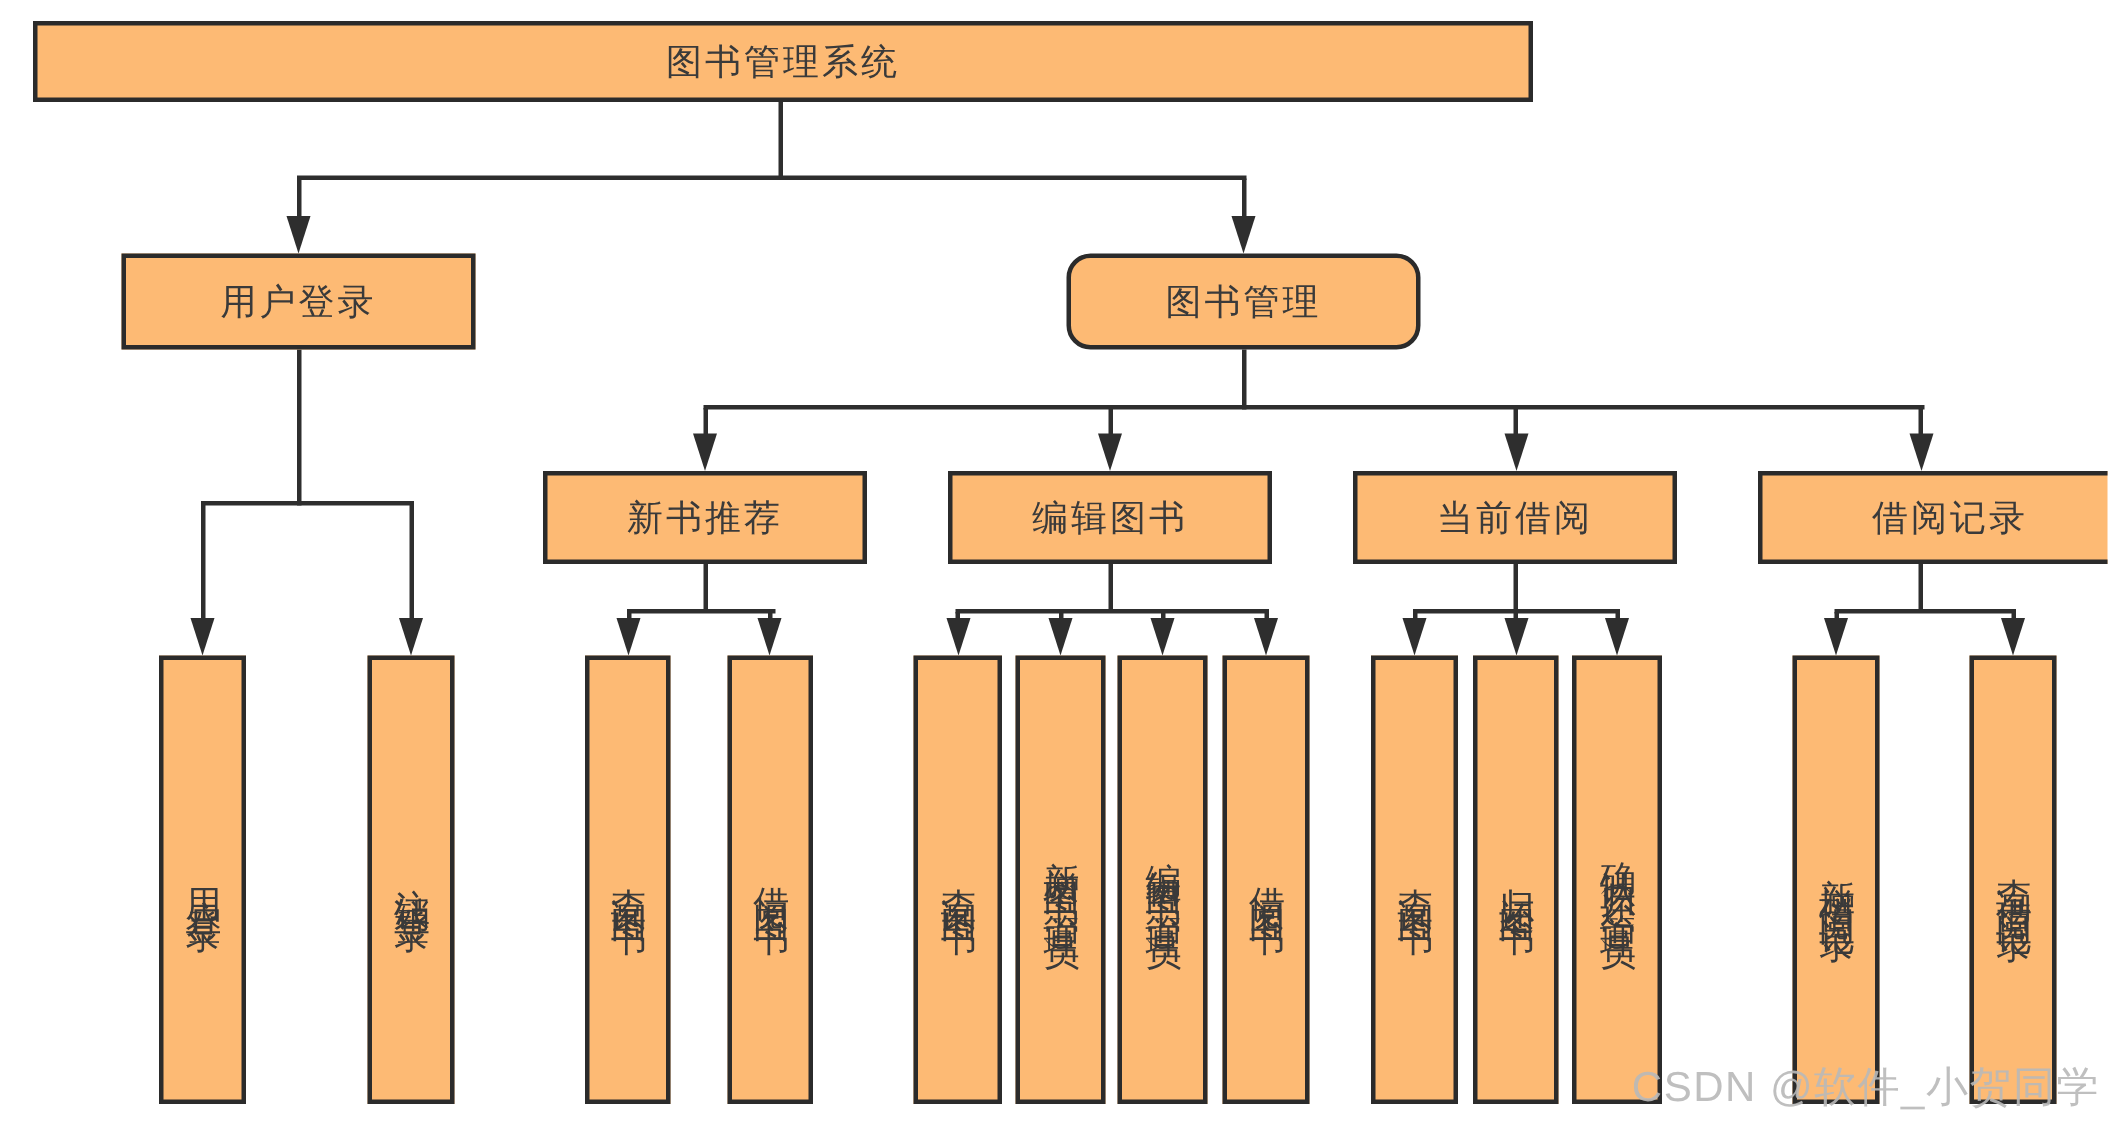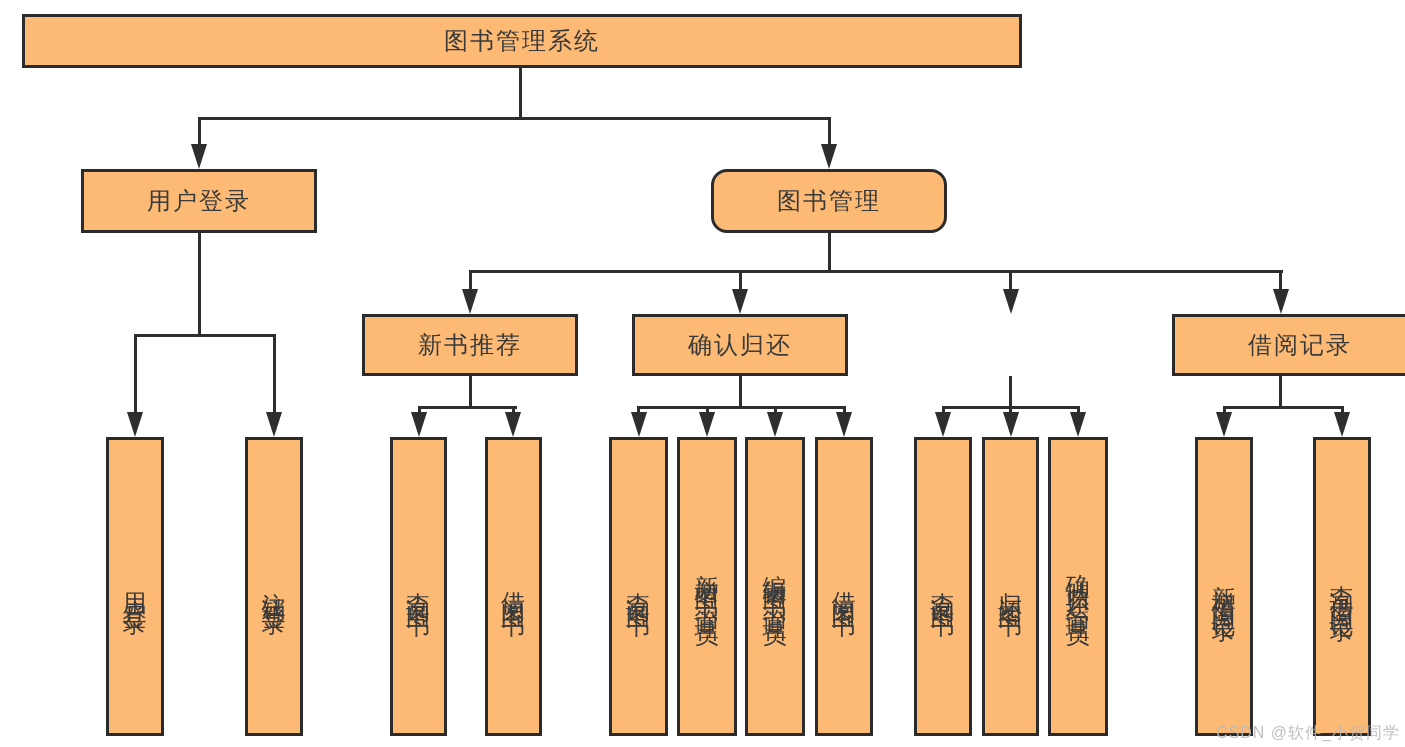--- a/index.html
+++ b/index.html
@@ -61,7 +61,7 @@
       <span class="hlabel">新书推荐</span>
     </div>
     <div class="node" style="left: 632px; top: 314px; width: 216px; height: 62px;">
-      <span class="hlabel">确认归还</span>
+      <span class="hlabel">编辑图书</span>
     </div>
     <div class="node" style="left: 1172px; top: 314px; width: 256px; height: 62px;">
       <span class="hlabel">借阅记录</span>

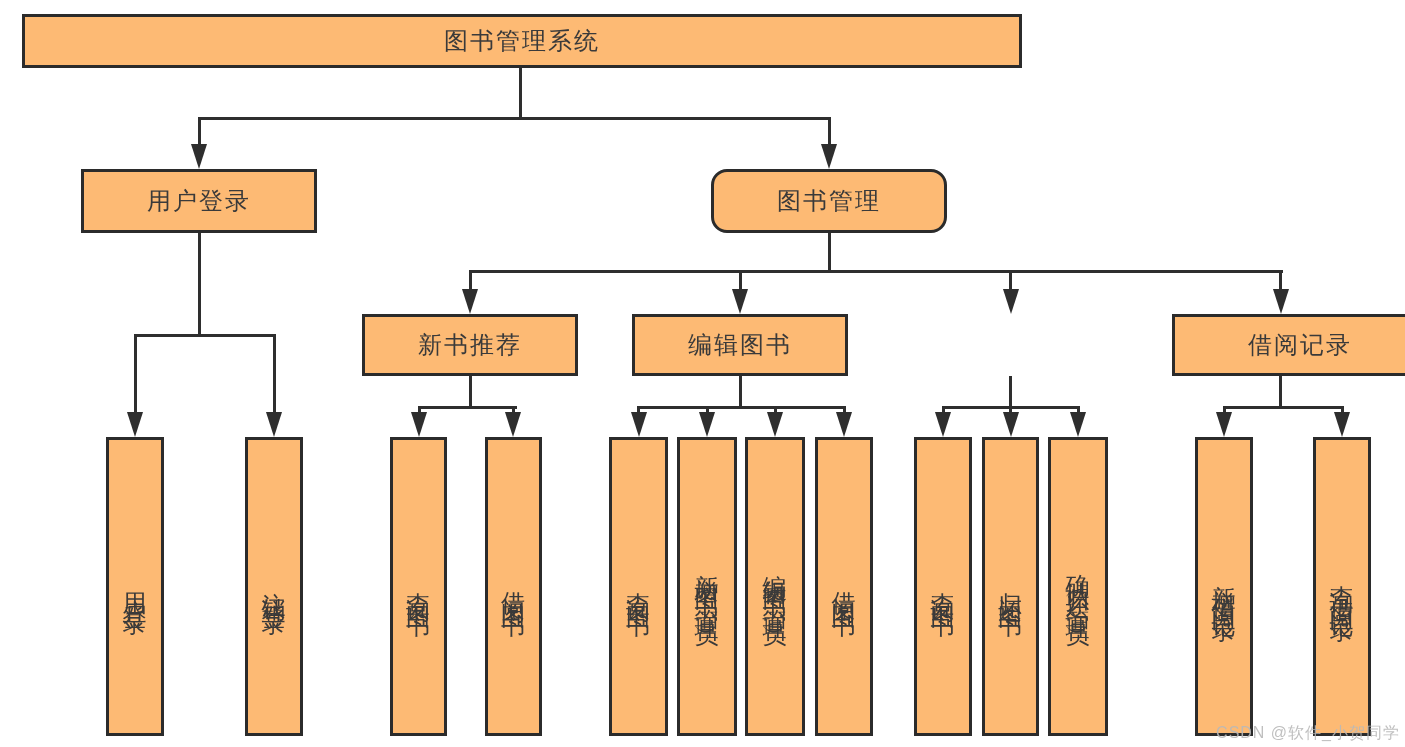--- a/index.html
+++ b/index.html
@@ -62,6 +62,9 @@
     </div>
     <div class="node" style="left: 632px; top: 314px; width: 216px; height: 62px;">
       <span class="hlabel">编辑图书</span>
+    </div>
+    <div class="node" style="left: 902px; top: 314px; width: 216px; height: 62px;">
+      <span class="hlabel">当前借阅</span>
     </div>
     <div class="node" style="left: 1172px; top: 314px; width: 256px; height: 62px;">
       <span class="hlabel">借阅记录</span>

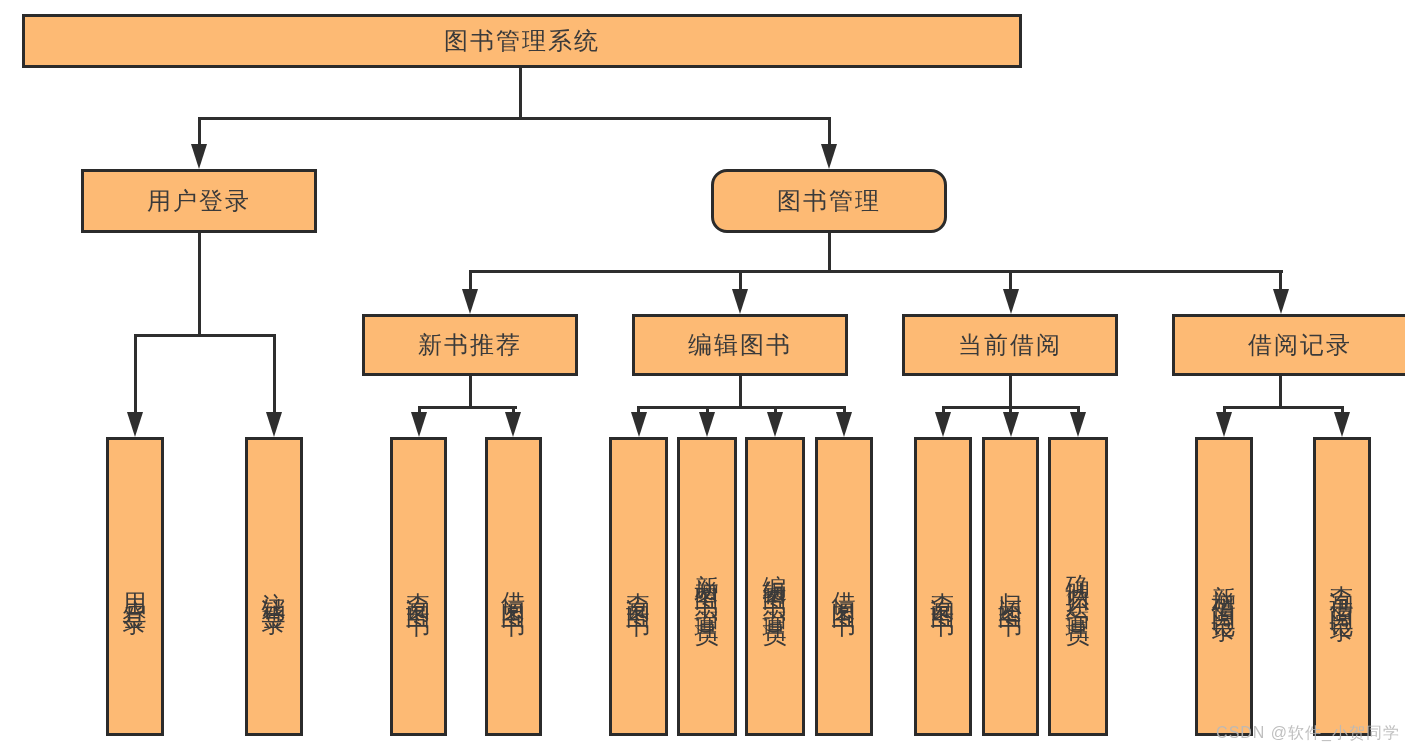--- a/index.html
+++ b/index.html
@@ -38,7 +38,7 @@
   }
   .watermark {
     position: absolute; right: 5px; bottom: 3px;
-    font-size: 16px; letter-spacing: 1px;
+    font-size: 28px; letter-spacing: 1px;
     color: var(--wm, #b5b5b5); opacity: 0.9;
     z-index: 6; white-space: nowrap;
   }

